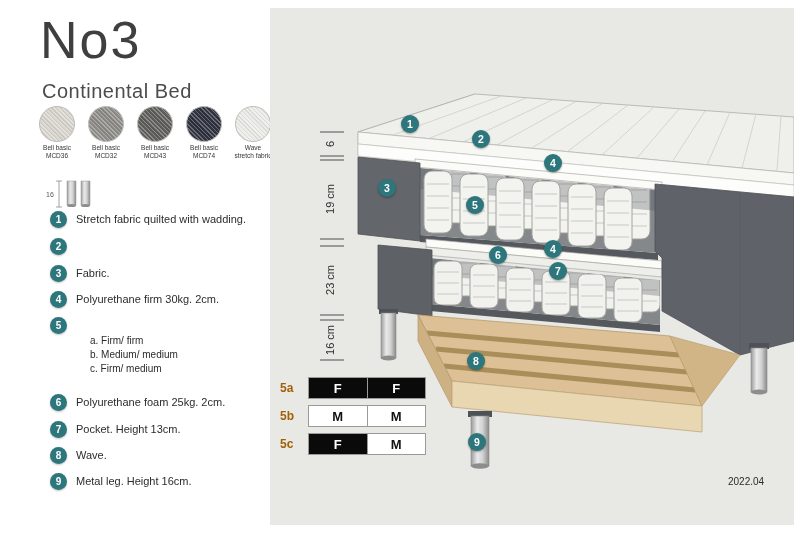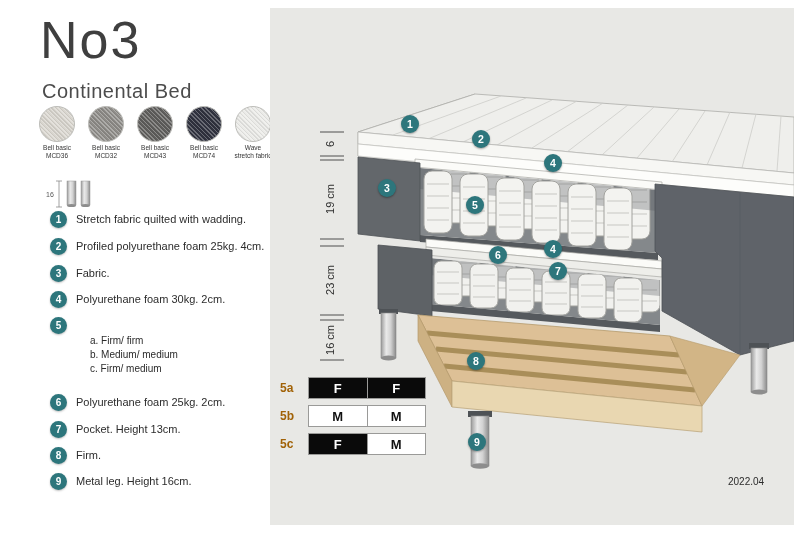--- a/index.html
+++ b/index.html
@@ -91,7 +91,6 @@
 </div>
 <div class="legend-item" style="top:237px">
   <span class="badge">2</span>
-  <span class="legend-text">Profiled polyurethane foam 25kg. 4cm.</span>
 </div>
 <div class="legend-item" style="top:264px">
   <span class="badge">3</span>

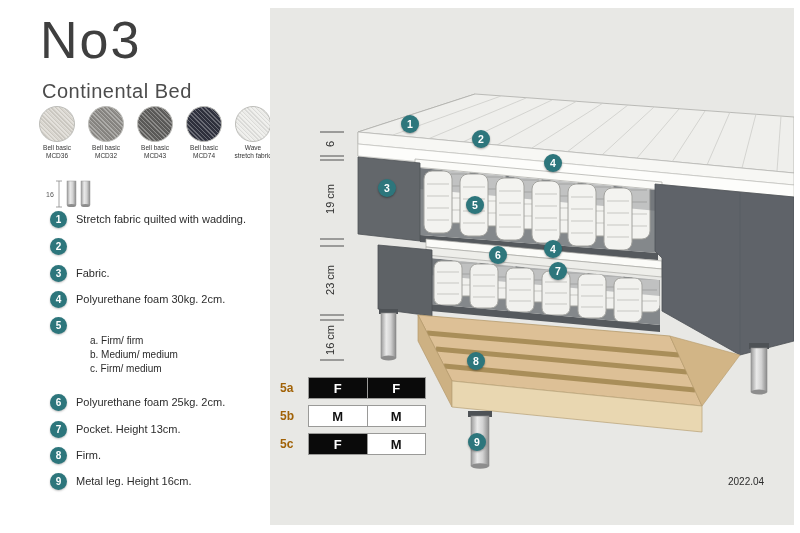--- a/index.html
+++ b/index.html
@@ -98,7 +98,7 @@
 </div>
 <div class="legend-item" style="top:290px">
   <span class="badge">4</span>
-  <span class="legend-text">Polyurethane foam 30kg. 2cm.</span>
+  <span class="legend-text">Polyurethane firm 30kg. 2cm.</span>
 </div>
 <div class="legend-item" style="top:316px">
   <span class="badge">5</span>

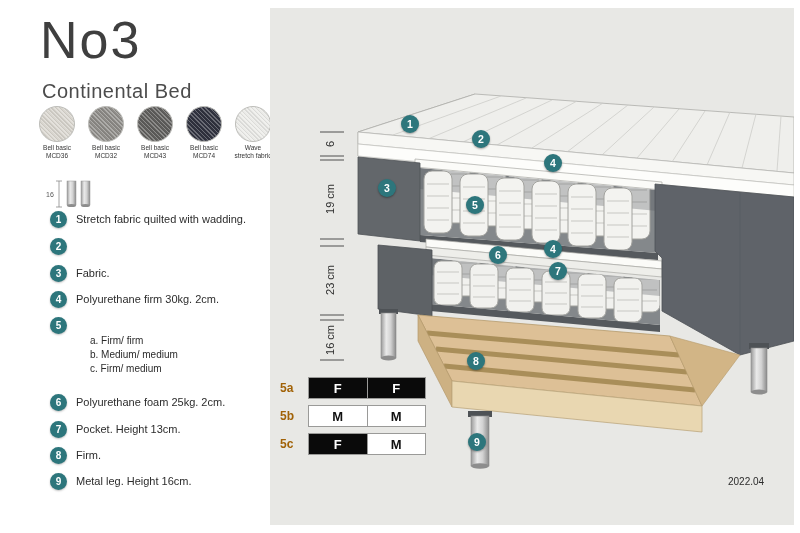--- a/index.html
+++ b/index.html
@@ -118,7 +118,7 @@
 </div>
 <div class="legend-item" style="top:446px">
   <span class="badge">8</span>
-  <span class="legend-text">Firm.</span>
+  <span class="legend-text">Wave.</span>
 </div>
 <div class="legend-item" style="top:472px">
   <span class="badge">9</span>

